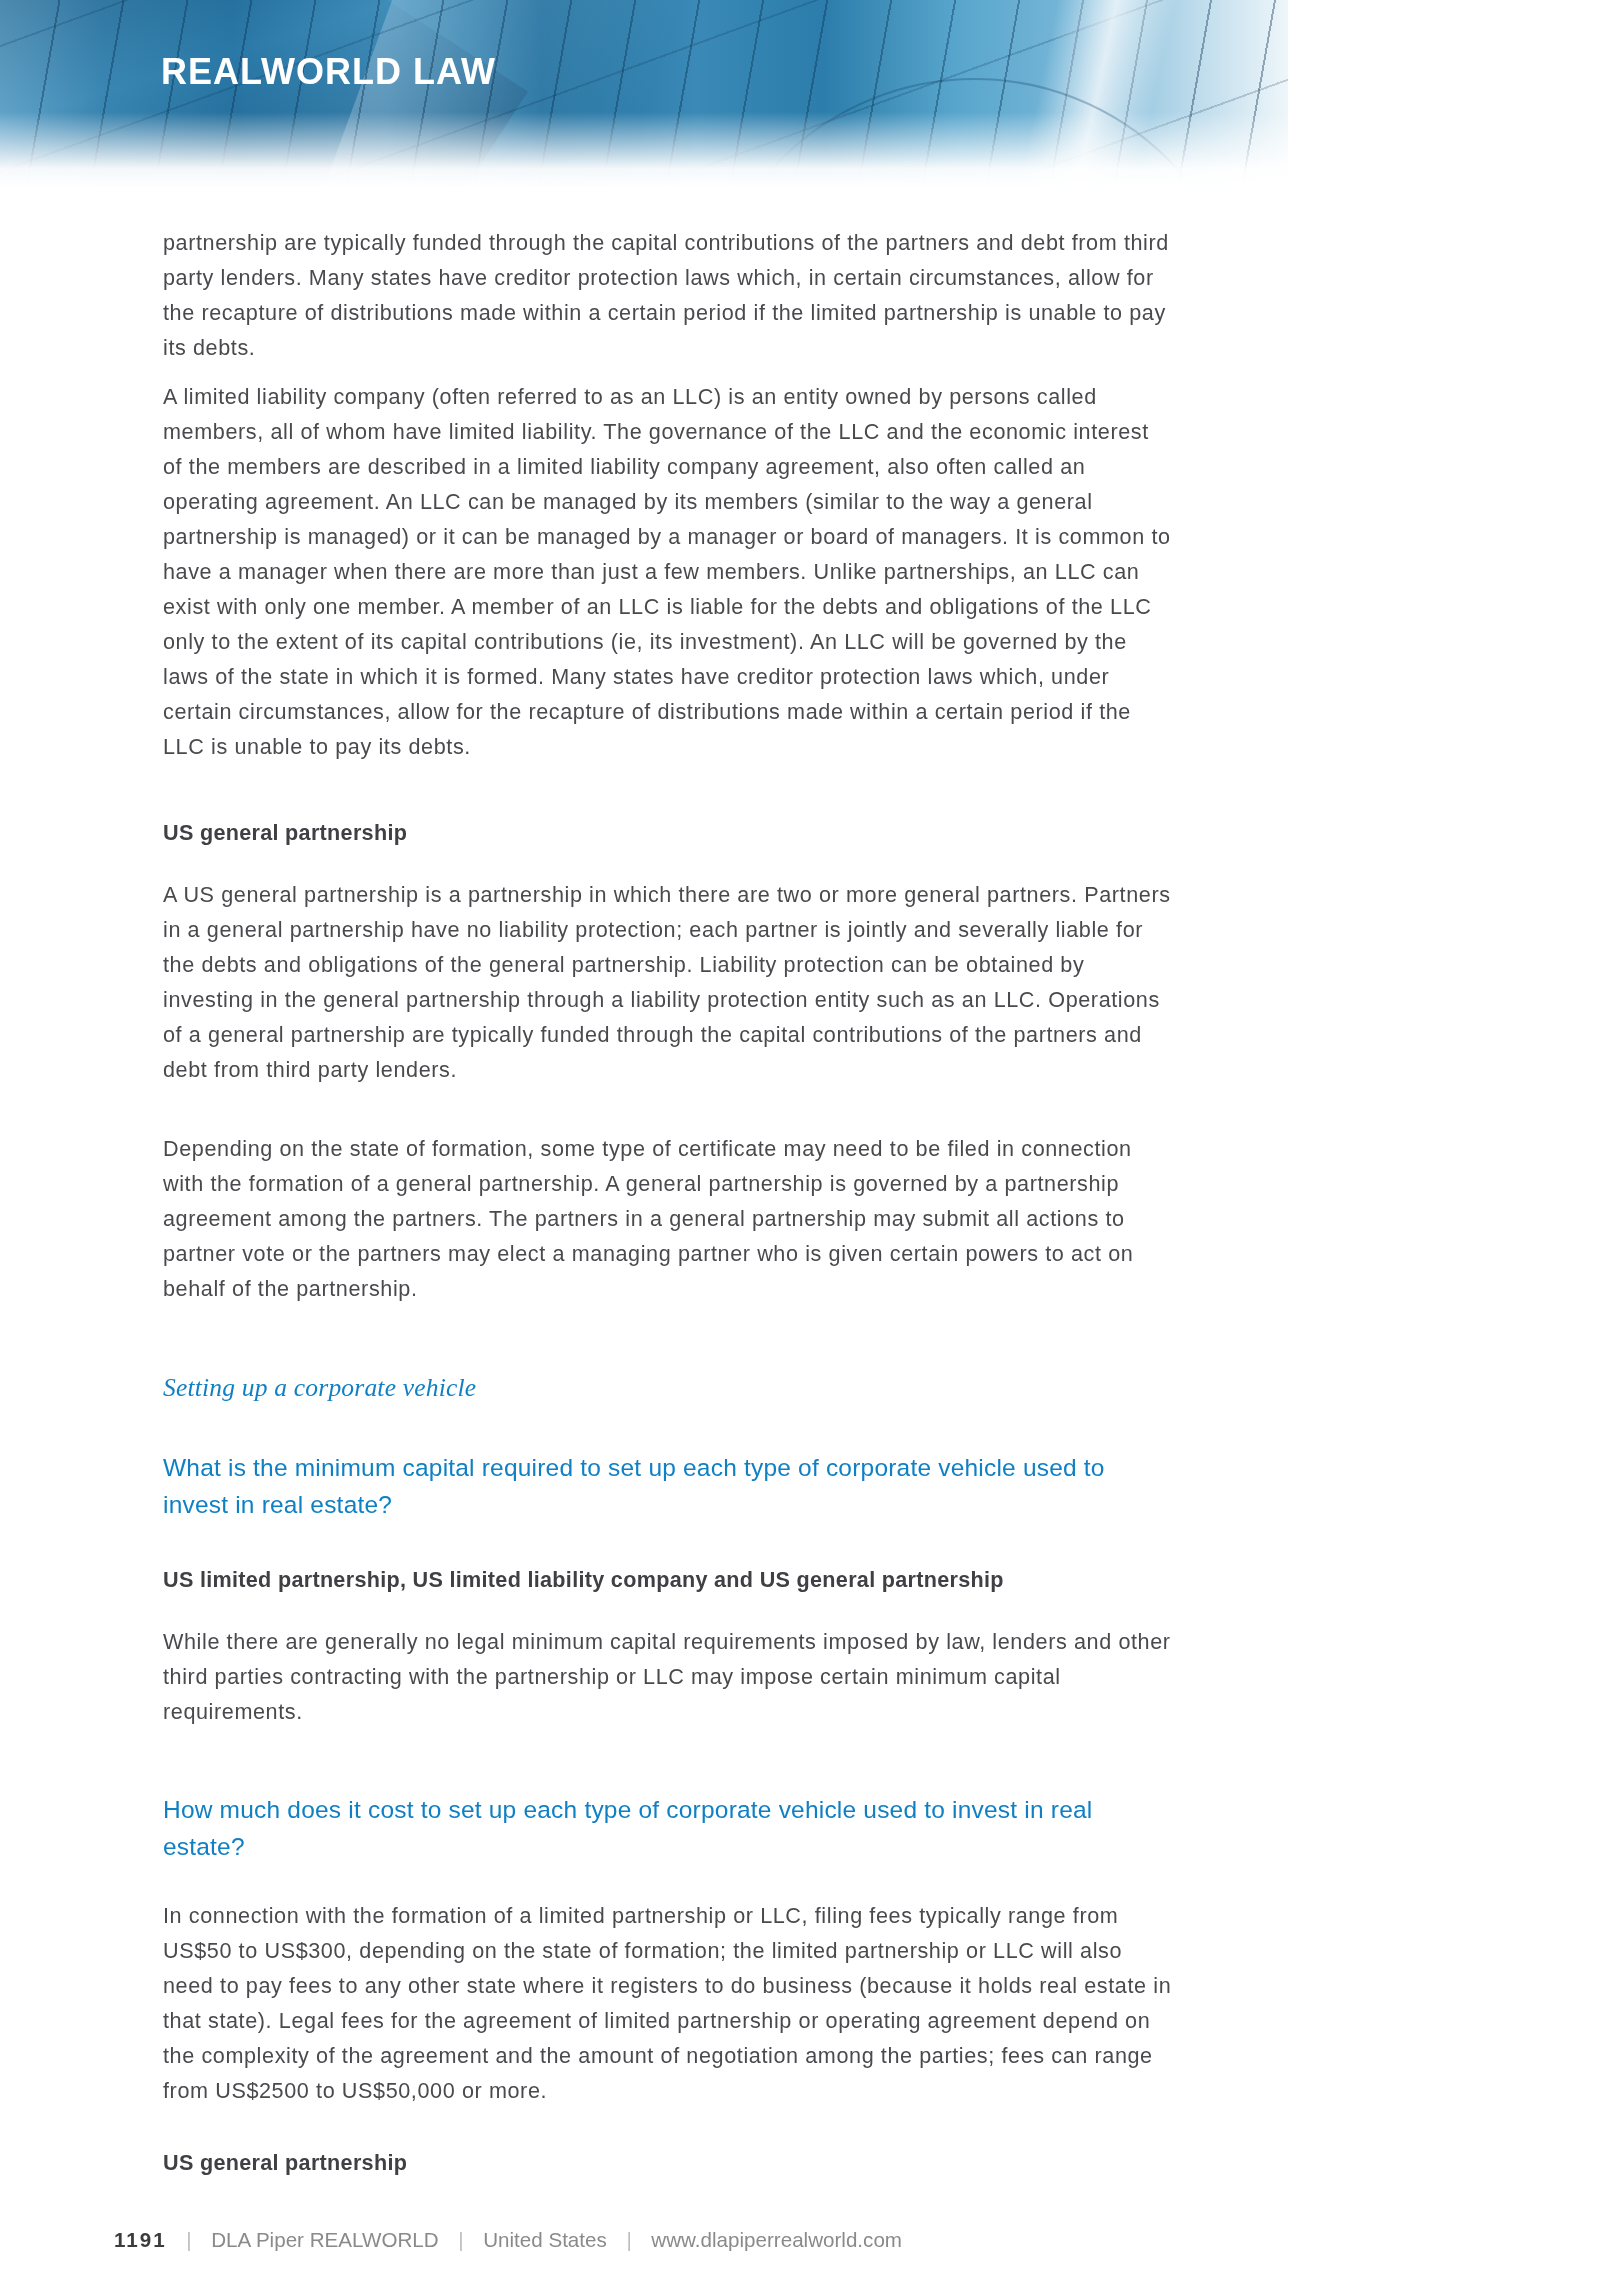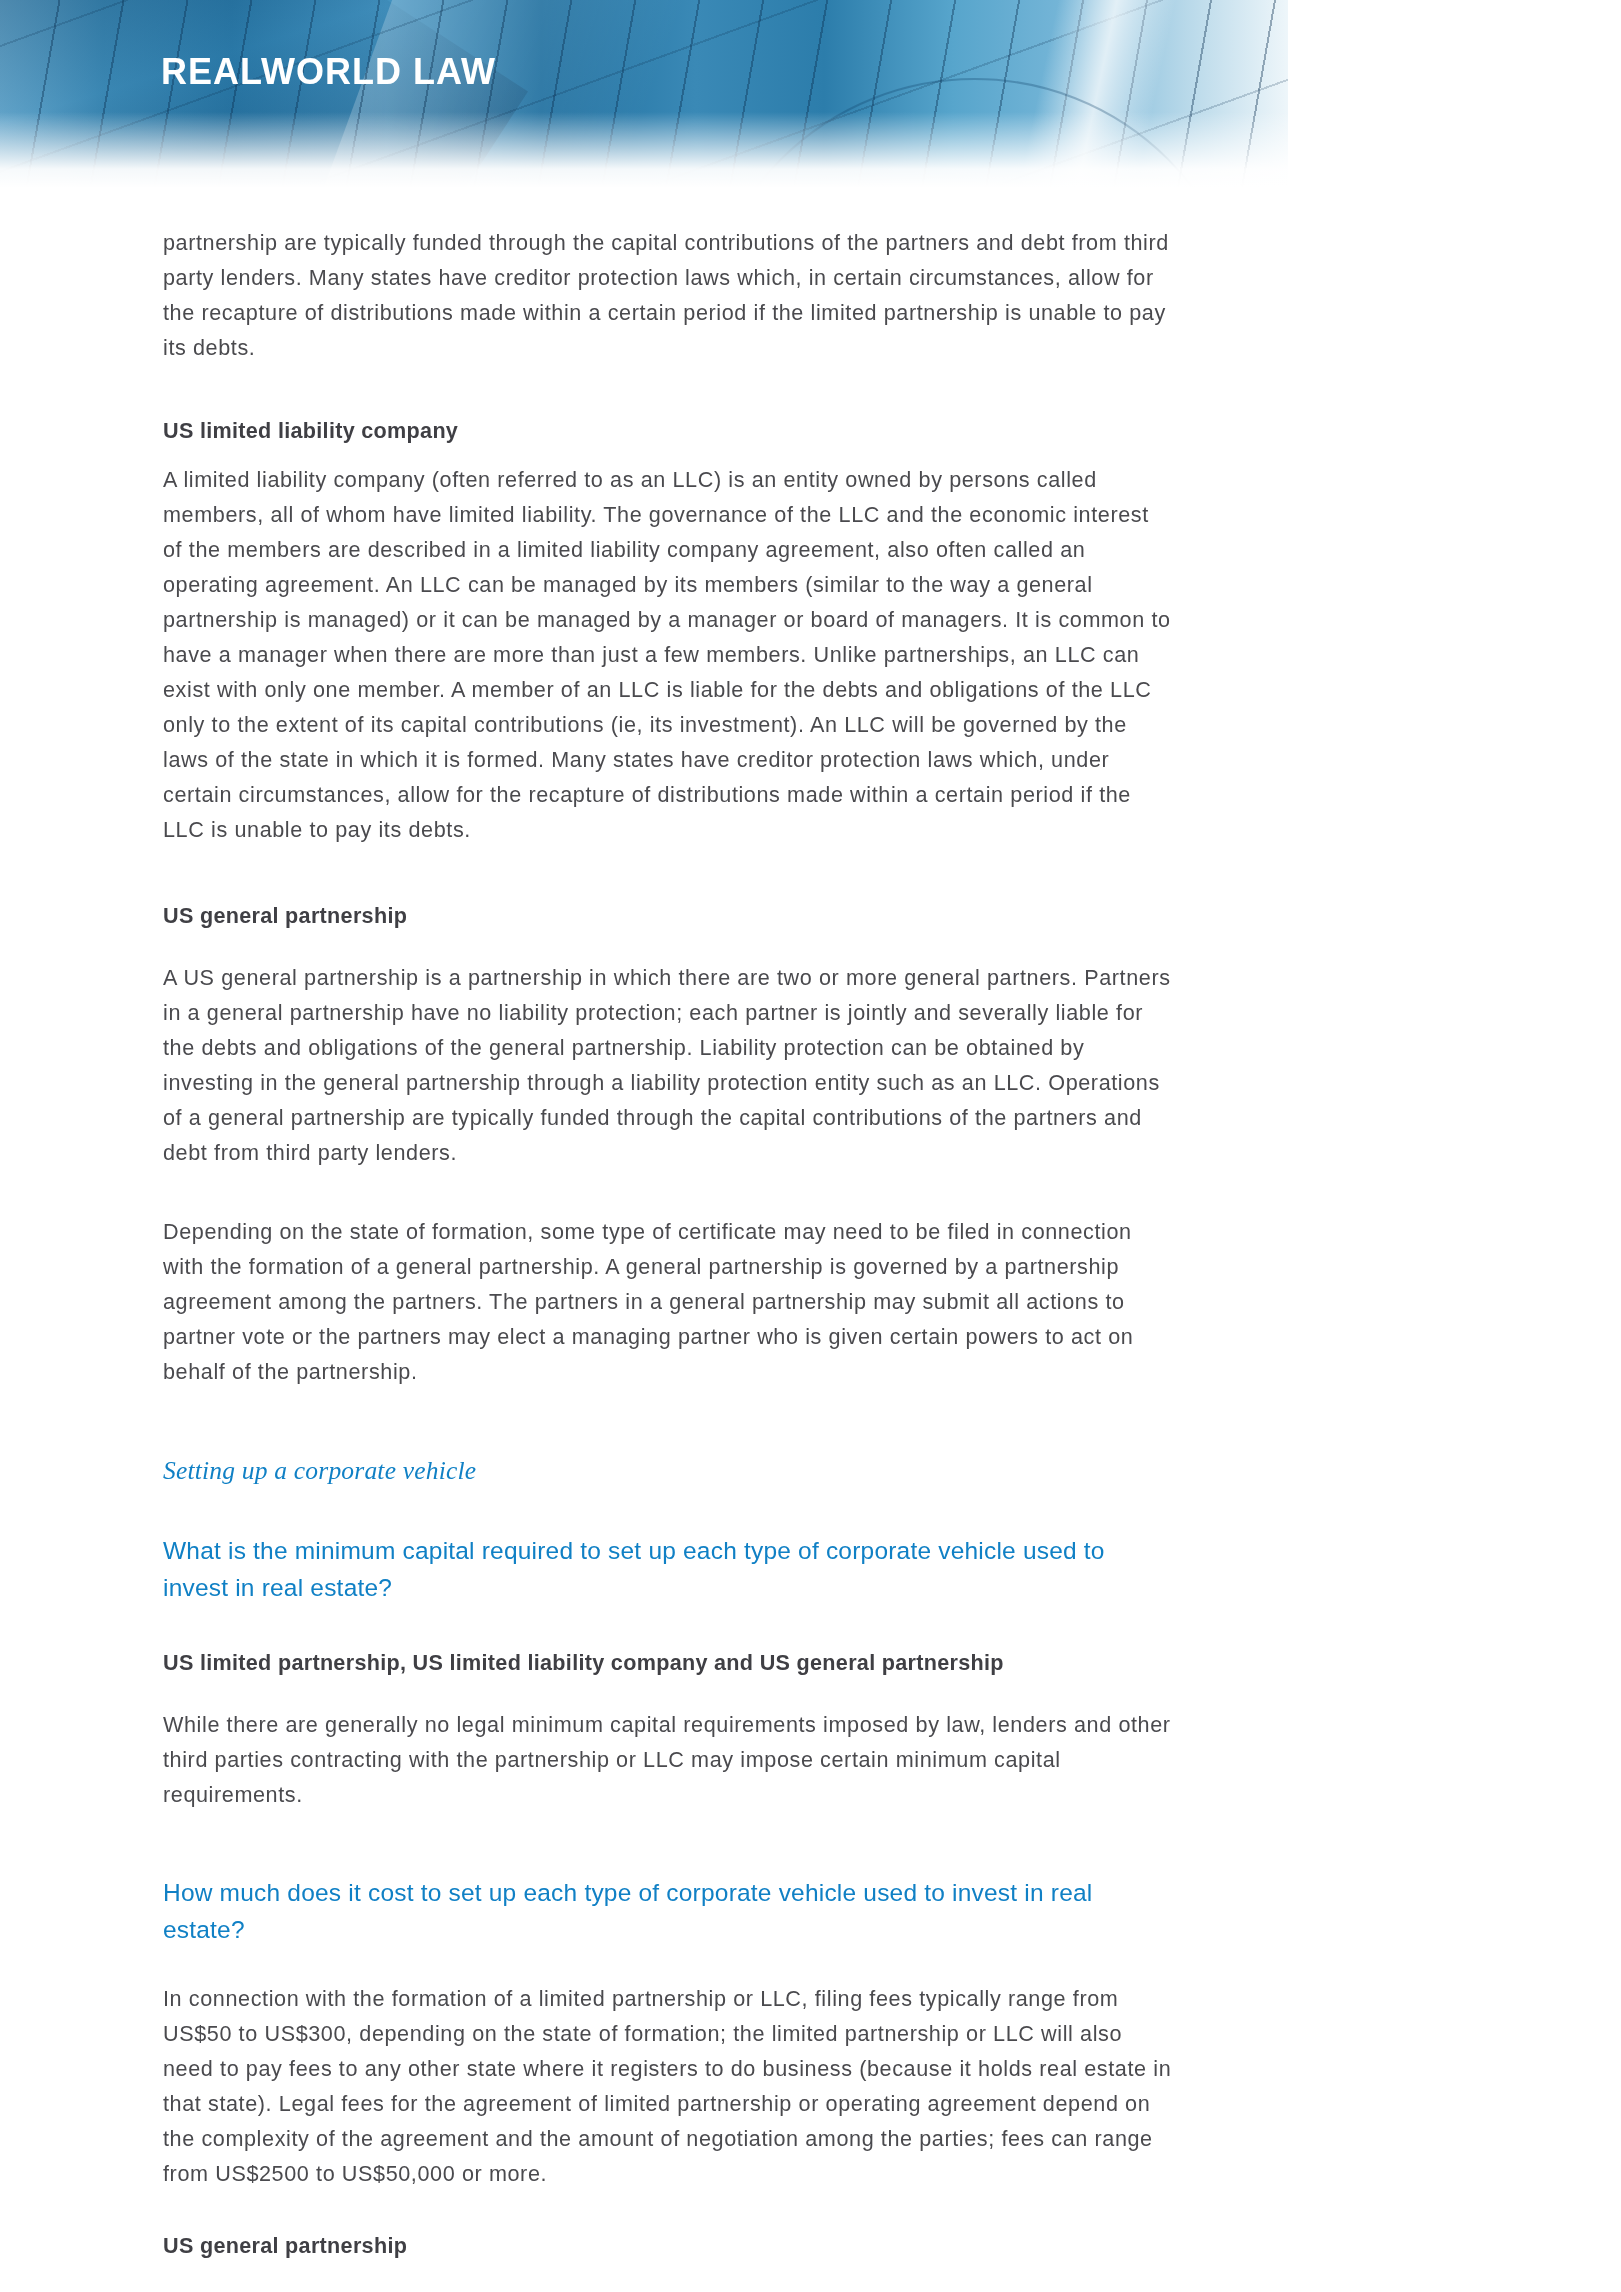--- a/index.html
+++ b/index.html
@@ -163,7 +163,6 @@
 
     <p class="para mt-intro">partnership are typically funded through the capital contributions of the partners and debt from third party lenders. Many states have creditor protection laws which, in certain circumstances, allow for the recapture of distributions made within a certain period if the limited partnership is unable to pay its debts.</p>
 
-    <h3 class="subhead mt-hllc">US limited liability company</h3>
     <p class="para mt-pllc">A limited liability company (often referred to as an LLC) is an entity owned by persons called members, all of whom have limited liability. The governance of the LLC and the economic interest of the members are described in a limited liability company agreement, also often called an operating agreement. An LLC can be managed by its members (similar to the way a general partnership is managed) or it can be managed by a manager or board of managers. It is common to have a manager when there are more than just a few members. Unlike partnerships, an LLC can exist with only one member. A member of an LLC is liable for the debts and obligations of the LLC only to the extent of its capital contributions (ie, its investment). An LLC will be governed by the laws of the state in which it is formed. Many states have creditor protection laws which, under certain circumstances, allow for the recapture of distributions made within a certain period if the LLC is unable to pay its debts.</p>
 
     <h3 class="subhead mt-hgp">US general partnership</h3>

